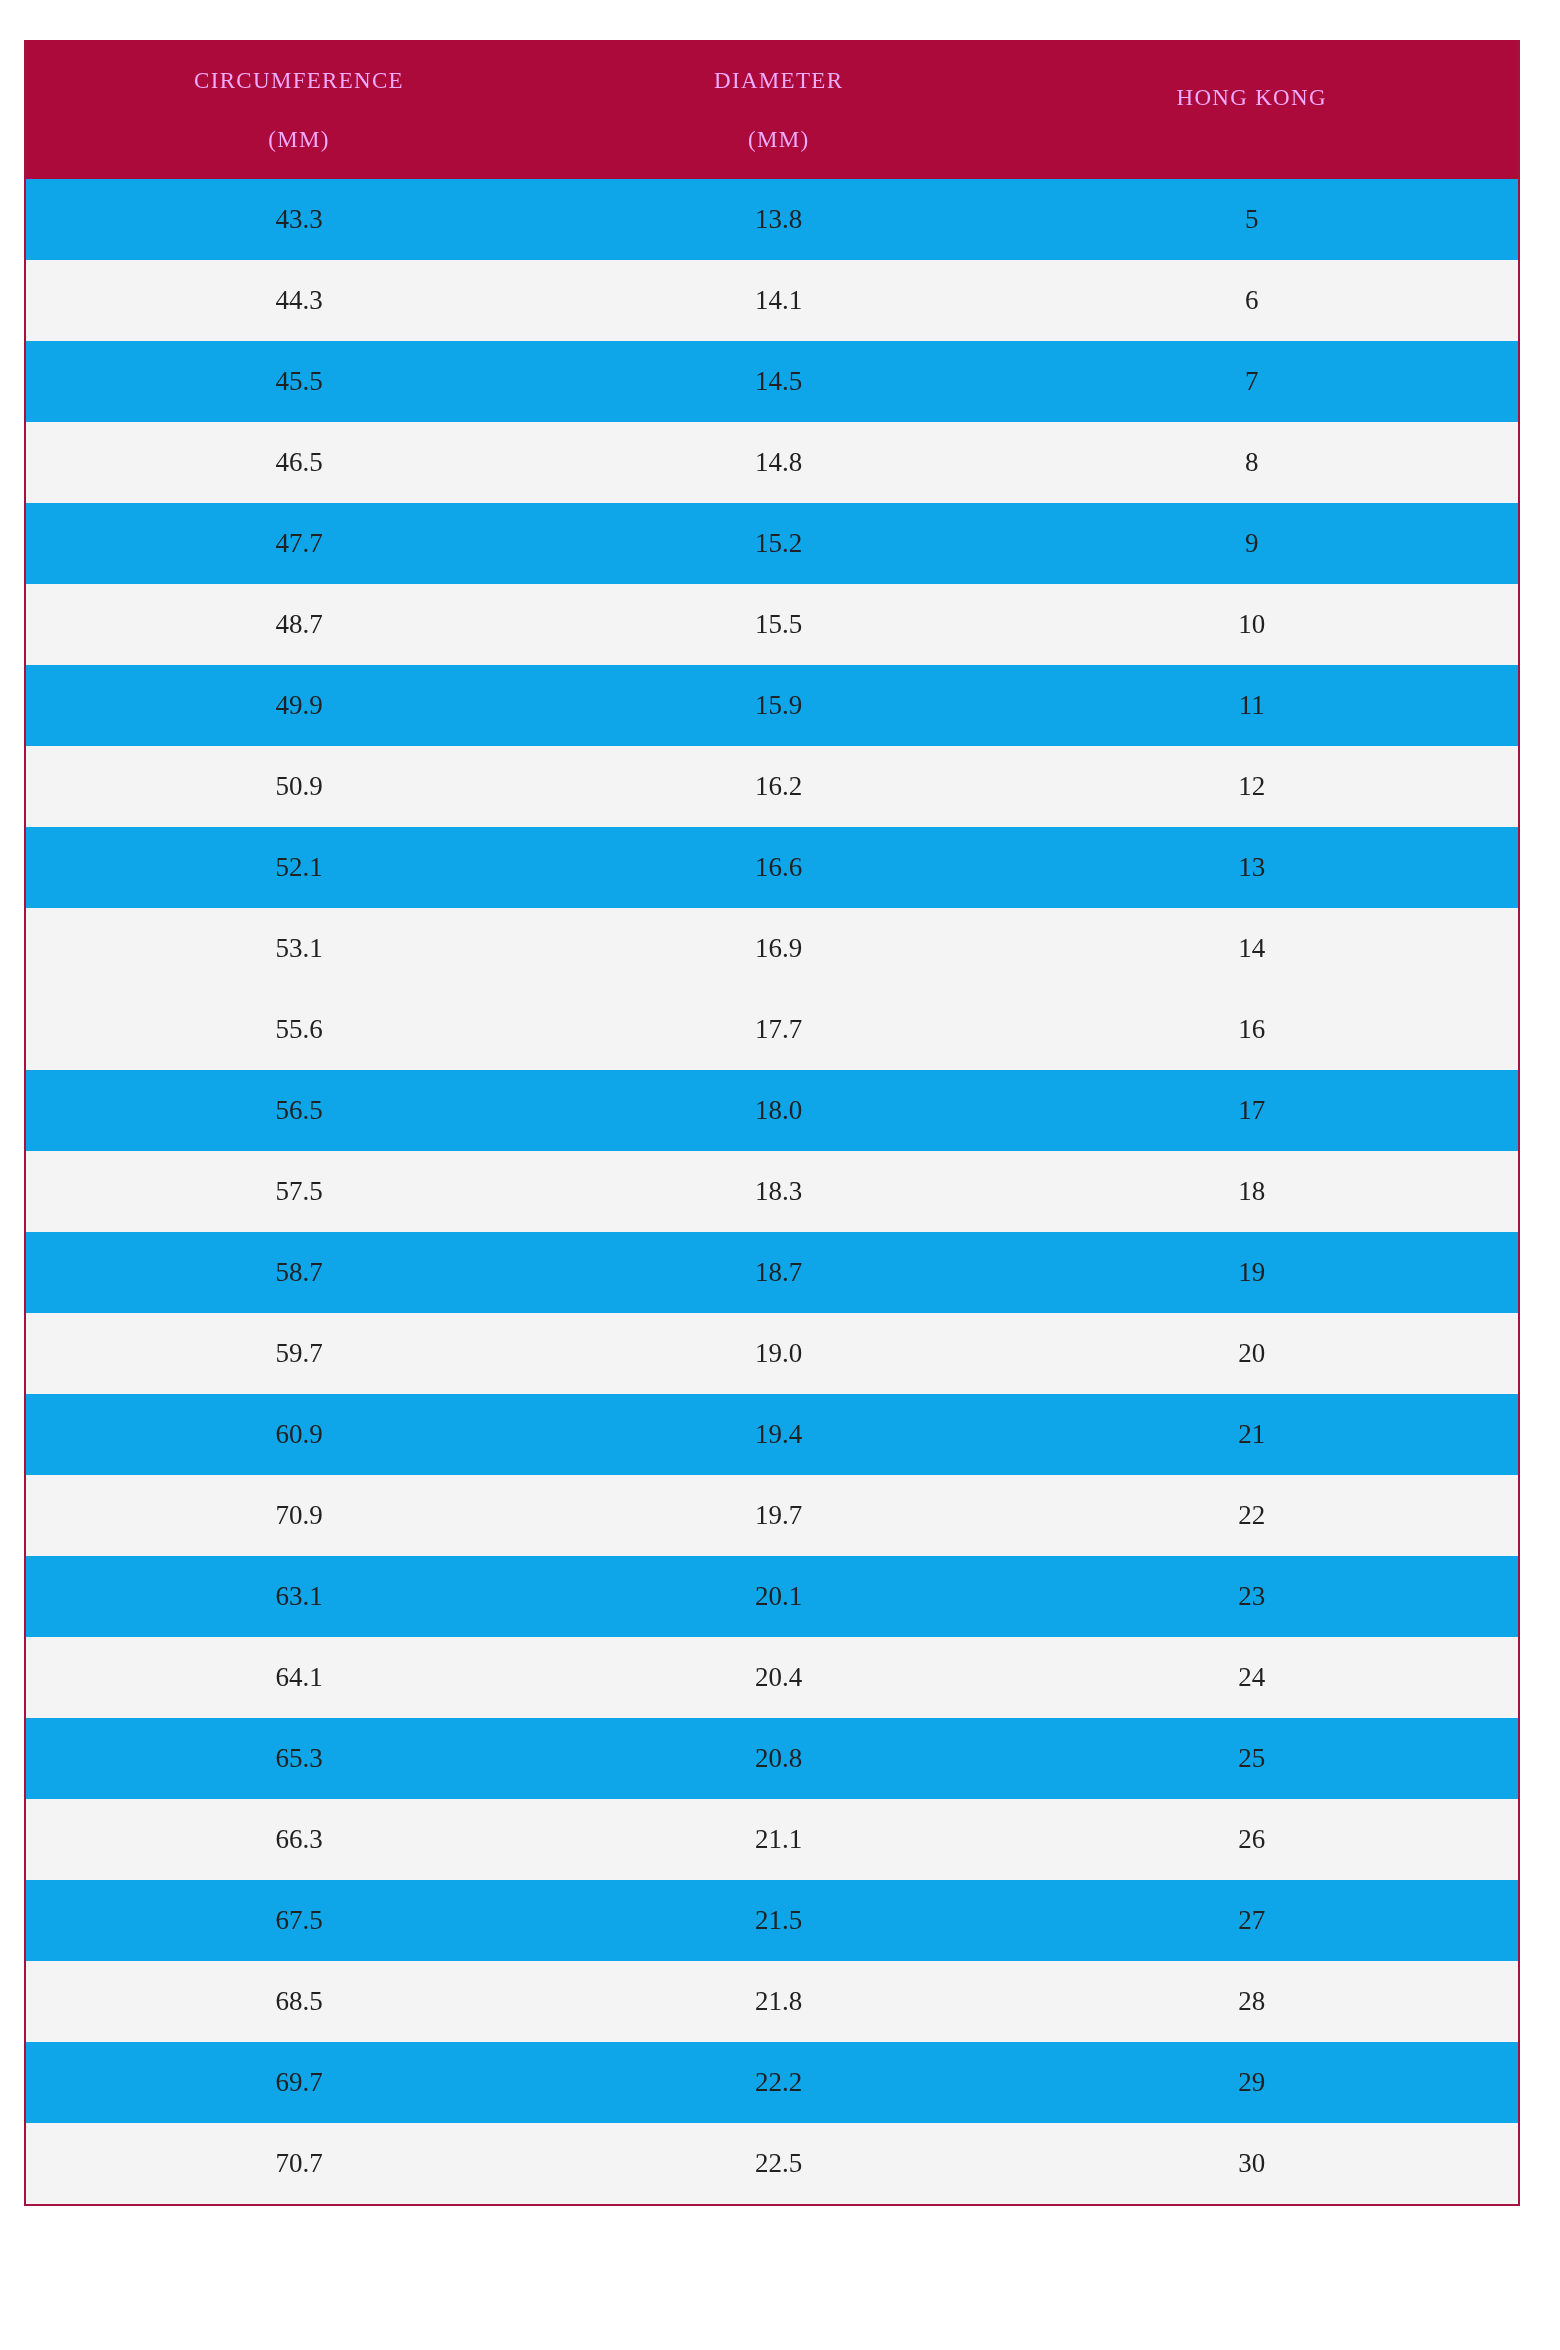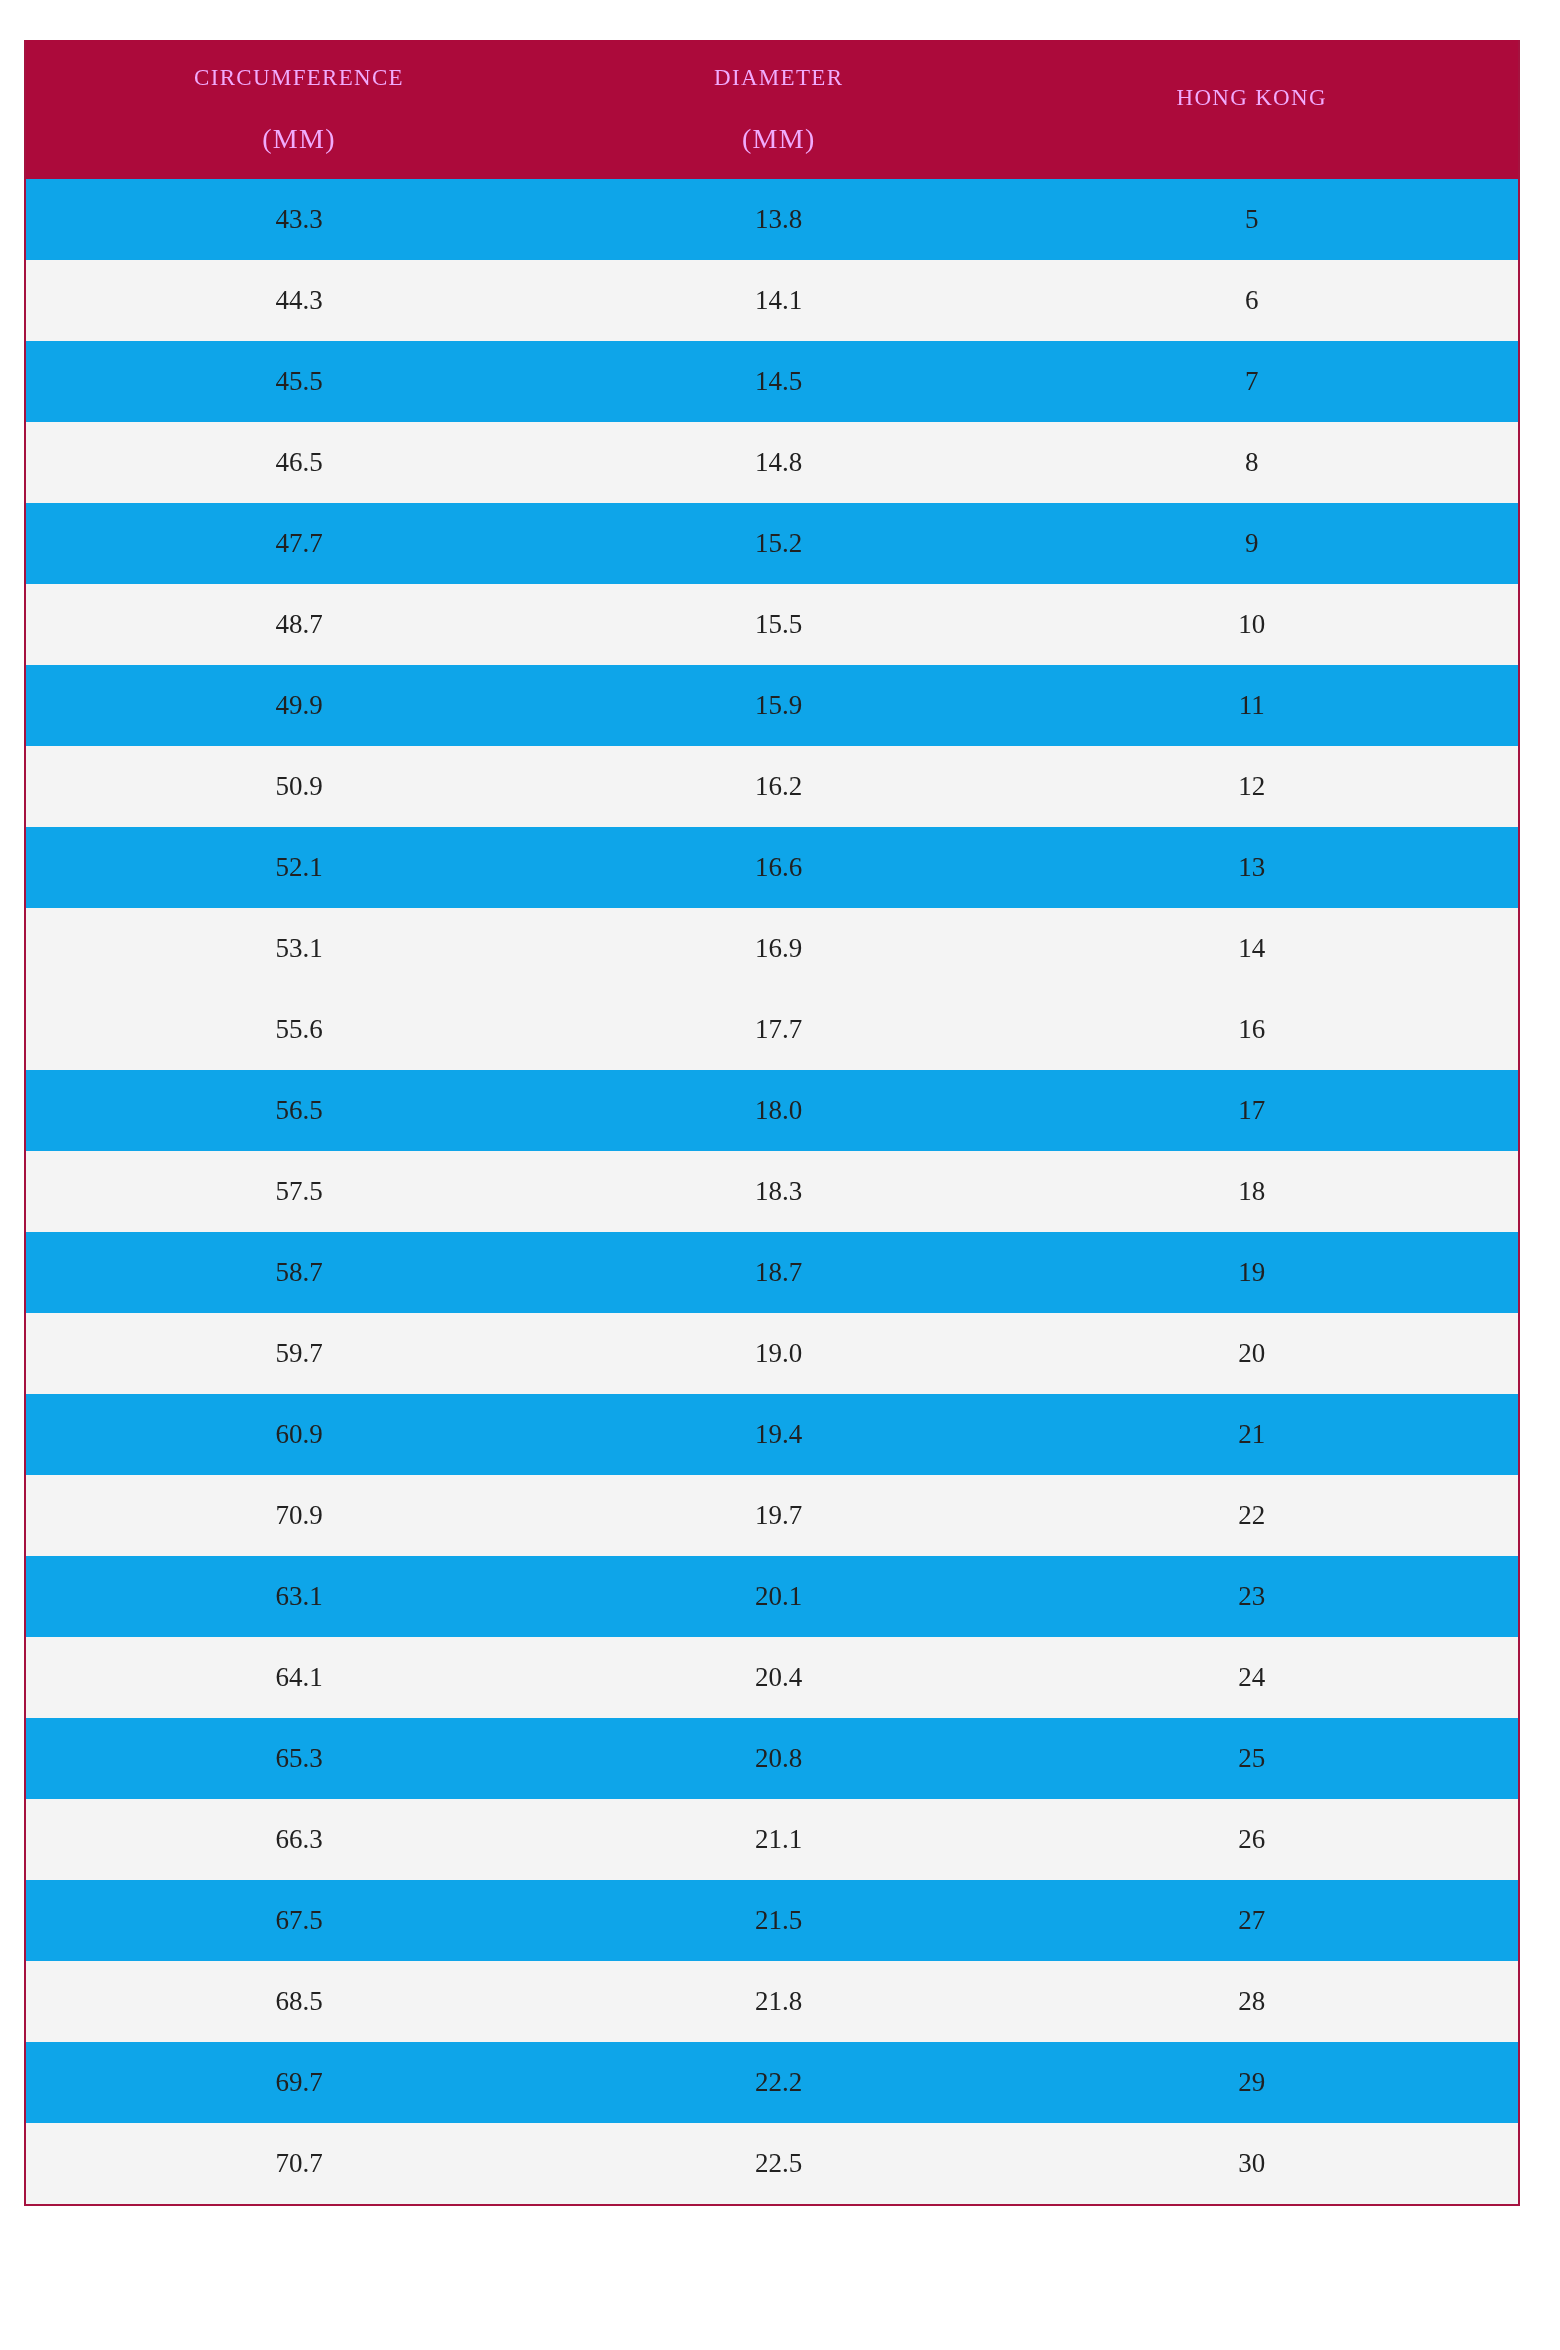--- a/index.html
+++ b/index.html
@@ -69,7 +69,7 @@
   }
   th.col-head .head-sub {
     display: block;
-    font-size: 28px;
+    font-size: 23px;
     letter-spacing: 1.3px;
     margin-top: 12px;
   }

